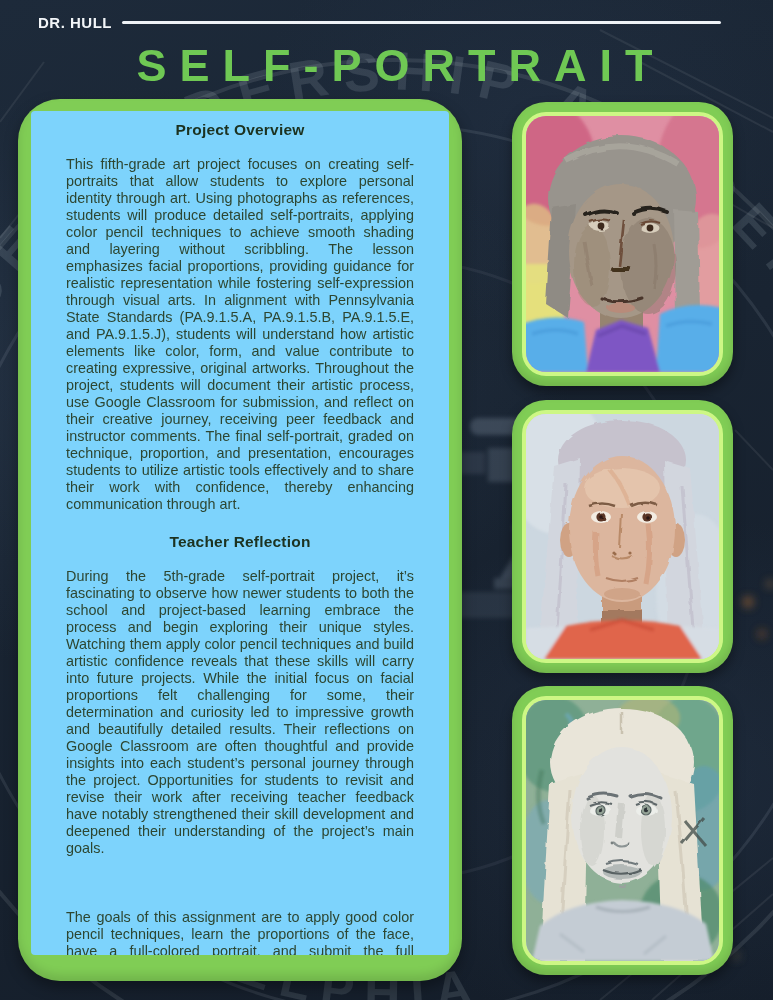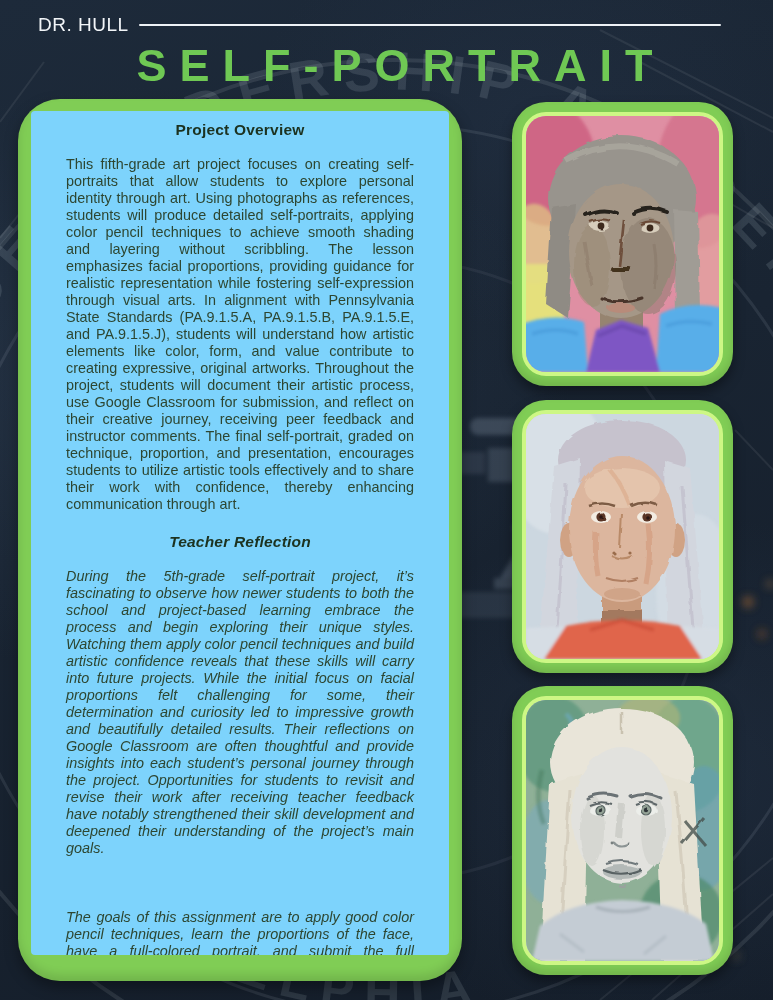--- a/index.html
+++ b/index.html
@@ -15,7 +15,7 @@
   .bg-svg{position:absolute;left:0;top:0;pointer-events:none;}
   
   .topbar{position:absolute;left:38px;right:42px;top:14px;display:flex;align-items:center;color:#f2f5f8;}
-  .topbar .name,.topbar .course{font-size:19px;font-weight:normal;letter-spacing:.5px;white-space:nowrap;}
+  .topbar .name,.topbar .course{font-size:15px;font-weight:bold;letter-spacing:.5px;white-space:nowrap;}
   .topbar .rule{flex:1;height:2.5px;background:#eef2f6;margin:0 10px;border-radius:2px;}
   .main-title{
     position:absolute;left:16px;right:0;top:40px;text-align:center;

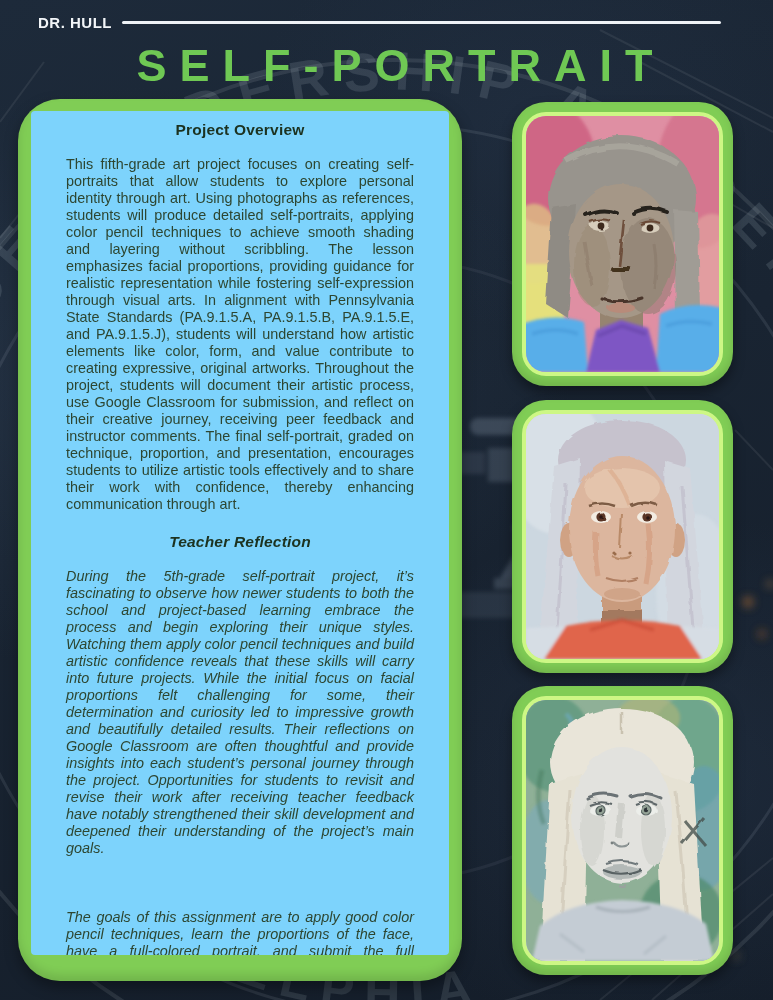--- a/index.html
+++ b/index.html
@@ -41,7 +41,7 @@
     margin:17px;text-align:justify;
     font-size:14.4px;line-height:17px;color:#2d4631;
   }
-  .section + .section{margin-top:20px;font-style:italic;}
+  .section + .section{margin-top:20px;}
   .section.sec-student{margin-top:52px;}
   
   .frame{

